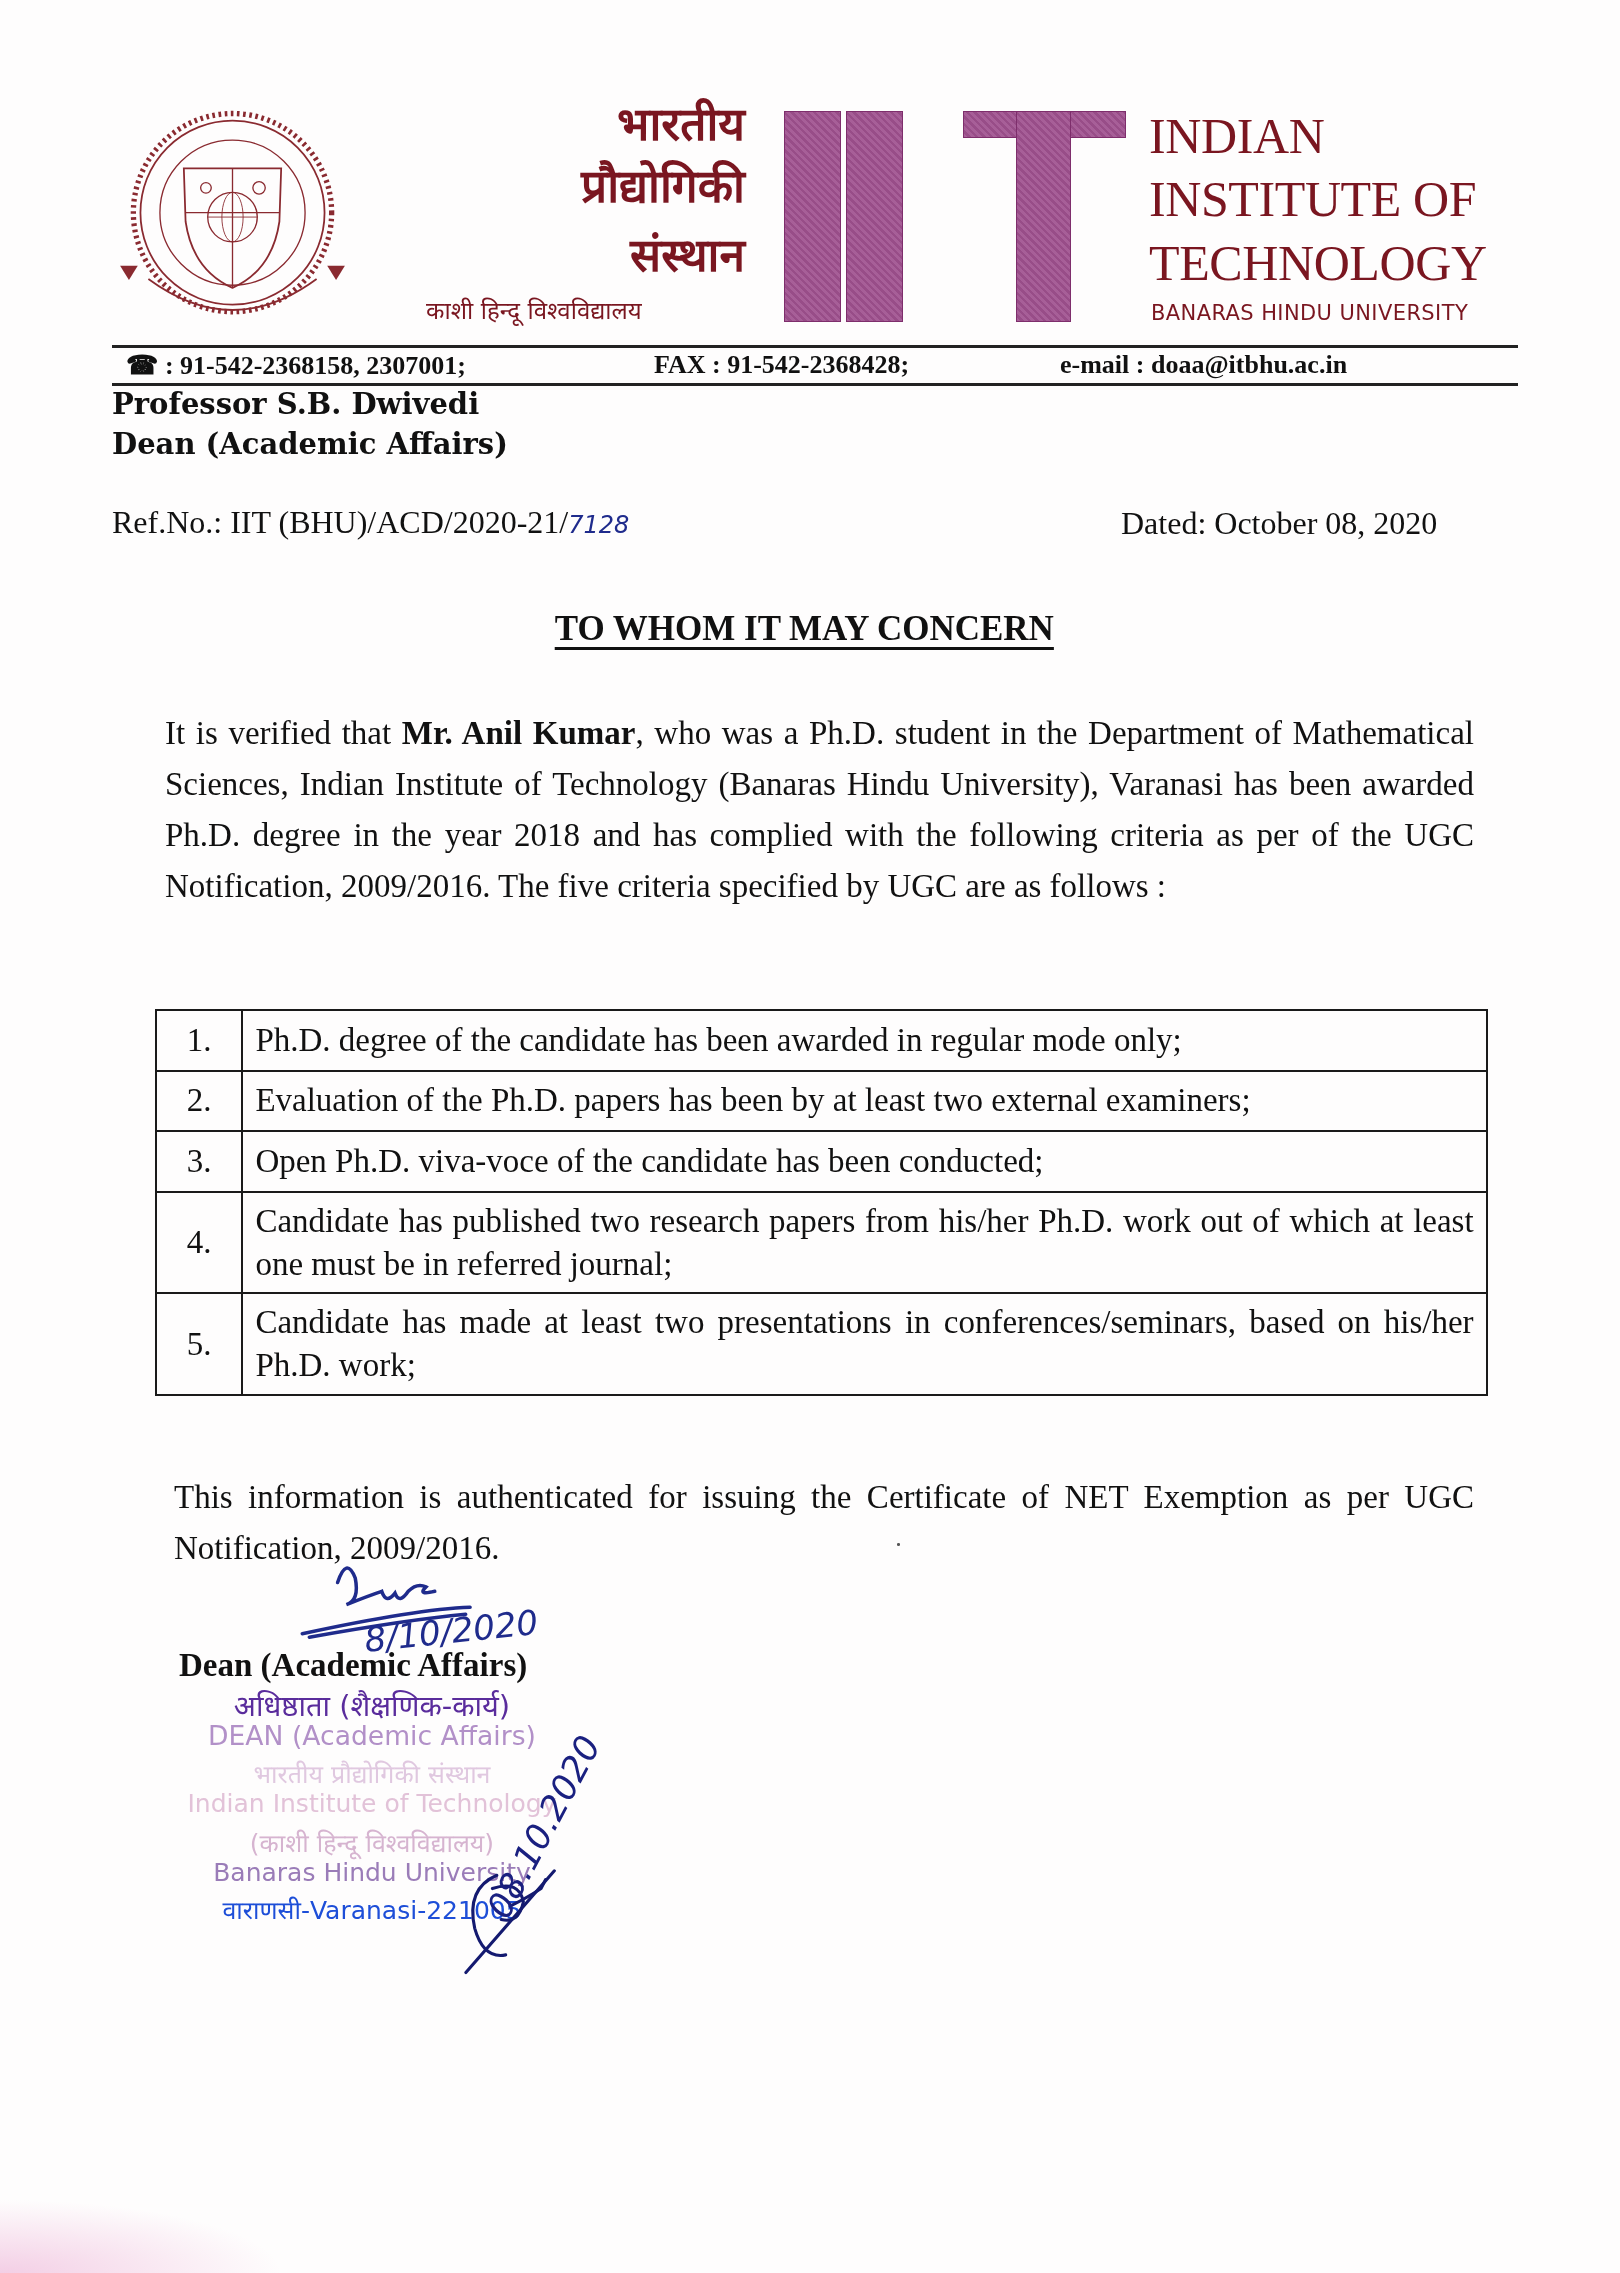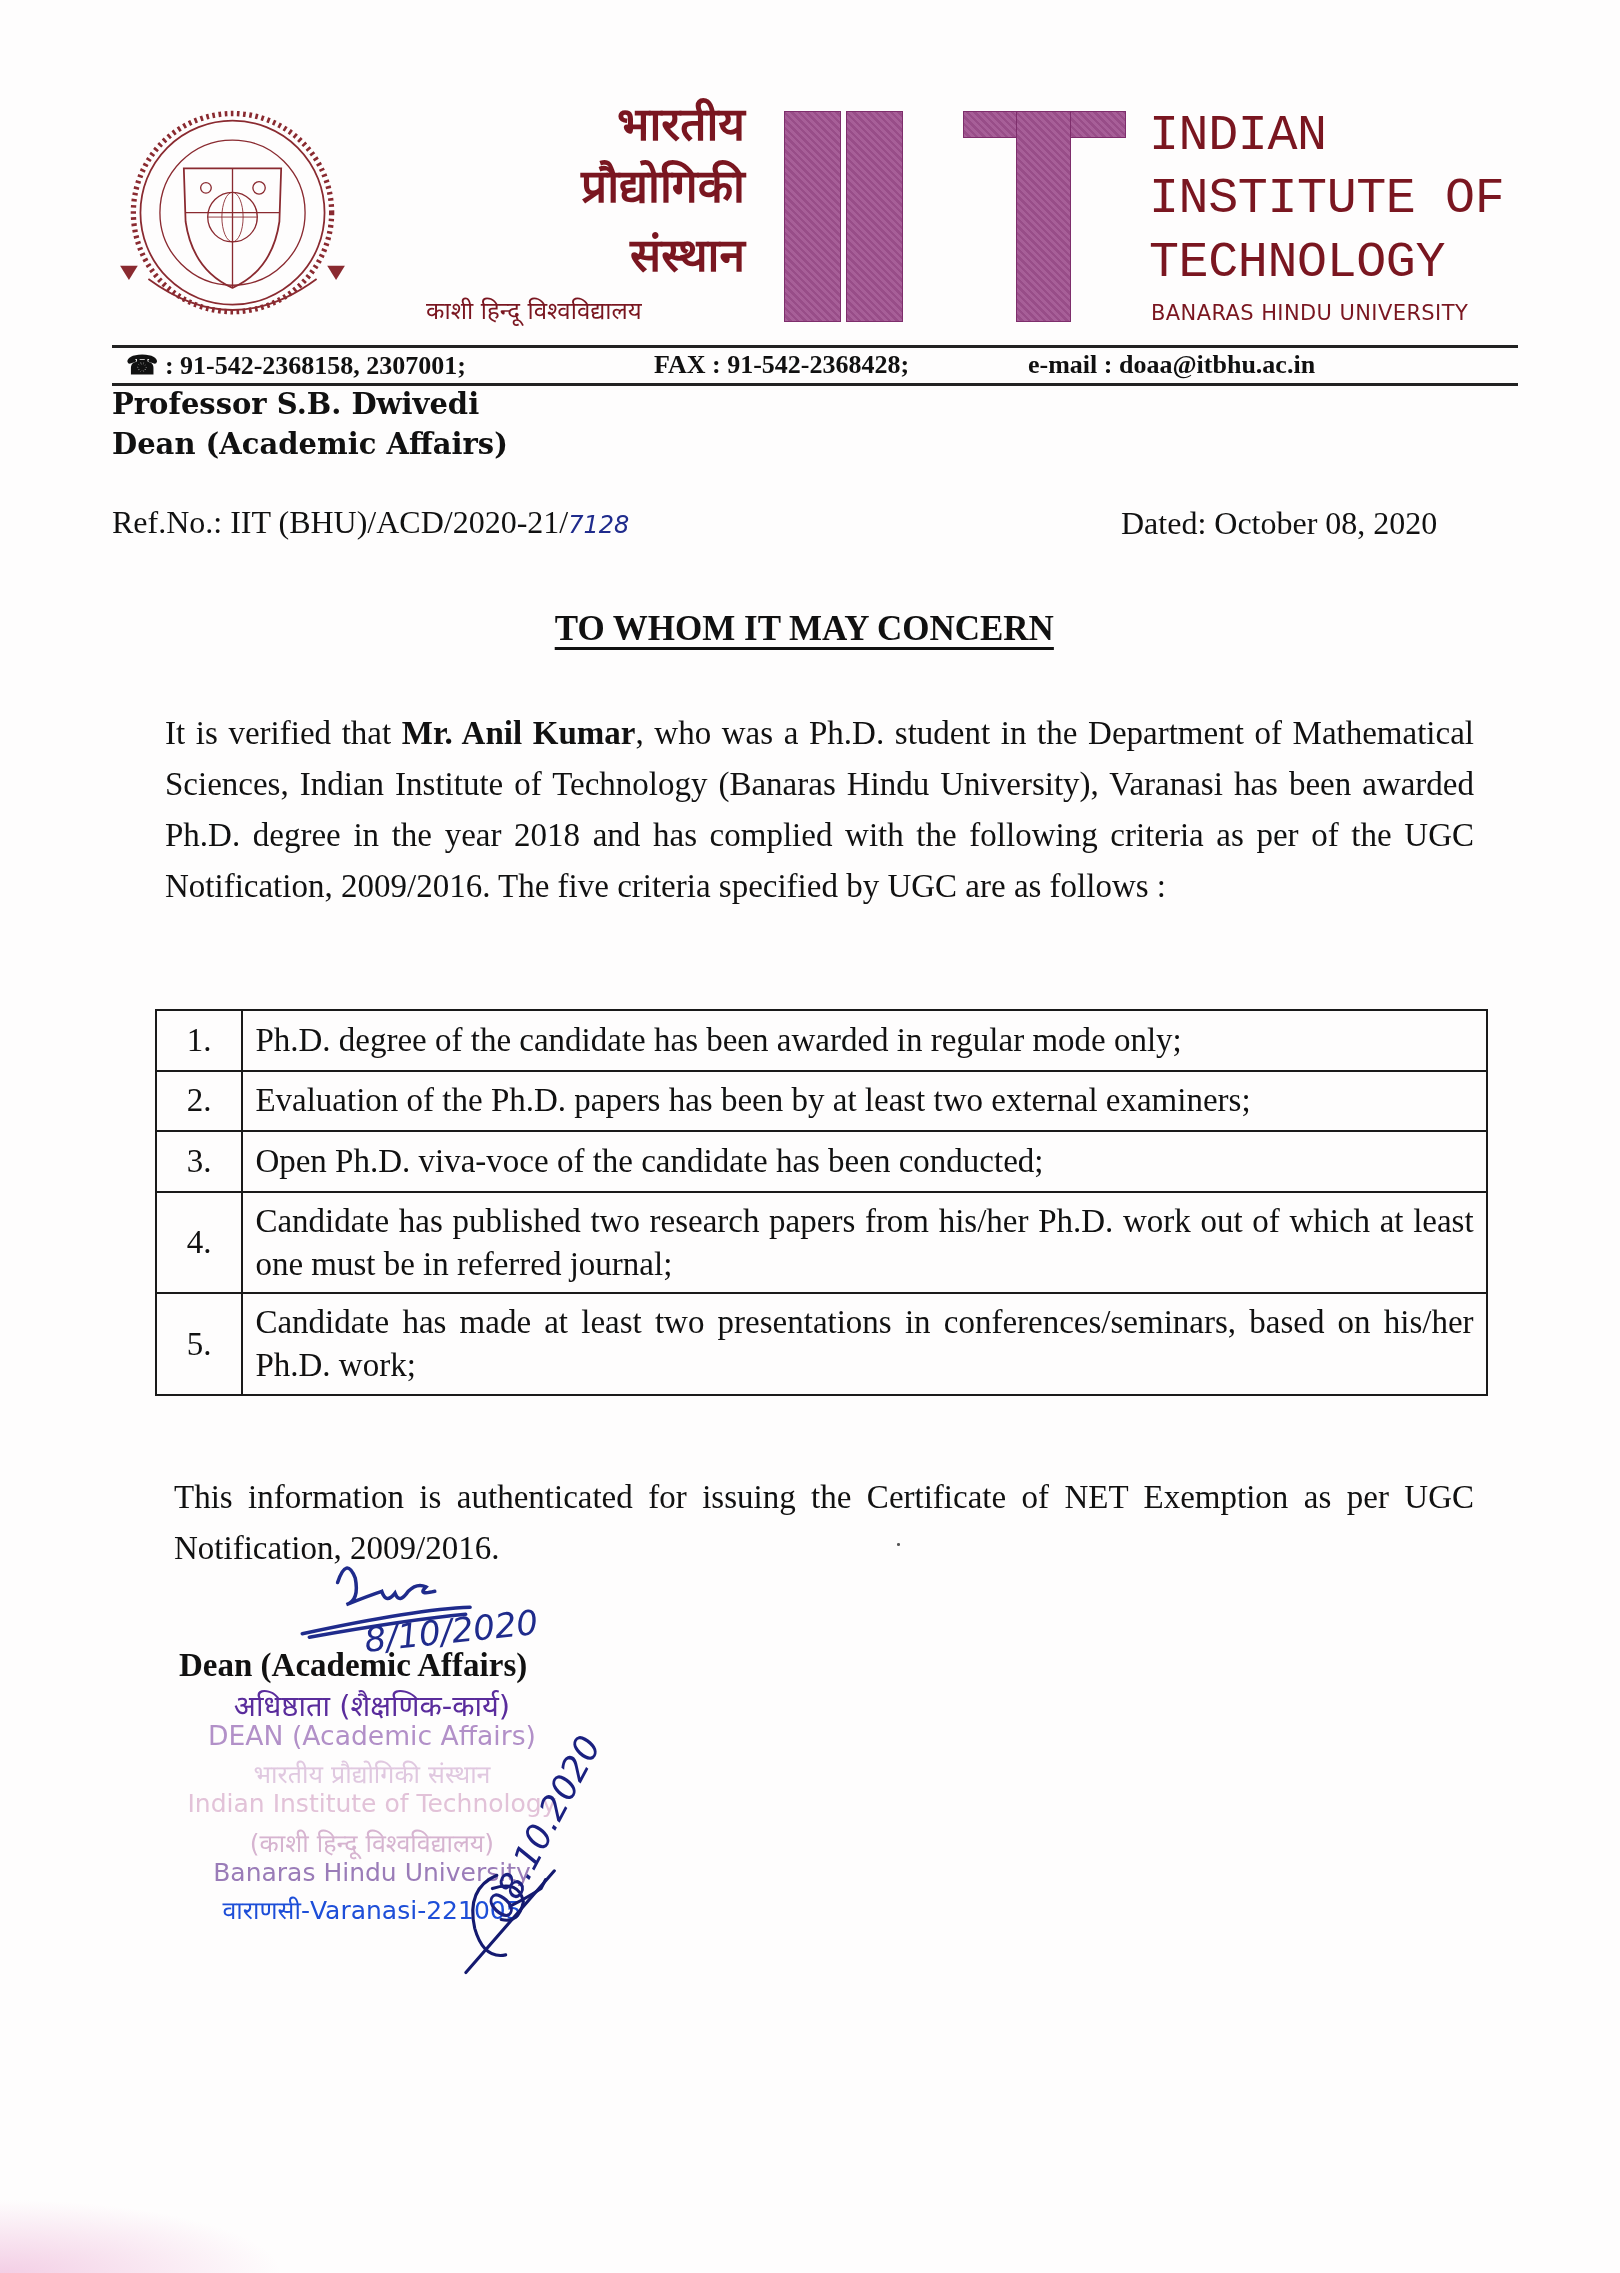--- a/index.html
+++ b/index.html
@@ -27,7 +27,7 @@
   #bar-t-top { left: 963px; top: 111px; width: 161px; height: 25px; }
   #bar-t-stem { left: 1016px; top: 111px; width: 53px; height: 209px; }
 
-  .eng-title { color: #7a1620; font-family: Liberation Mono, monospace; font-size: 50px; letter-spacing: -0.4px; left: 1149px; line-height: 62px; }
+  .eng-title { color: #7a1620; font-family: Liberation Serif, serif; font-size: 50px; letter-spacing: -0.4px; left: 1149px; line-height: 62px; }
   #en-line1 { top: 105px; }
   #en-line2 { top: 168px; }
   #en-line3 { top: 232px; }

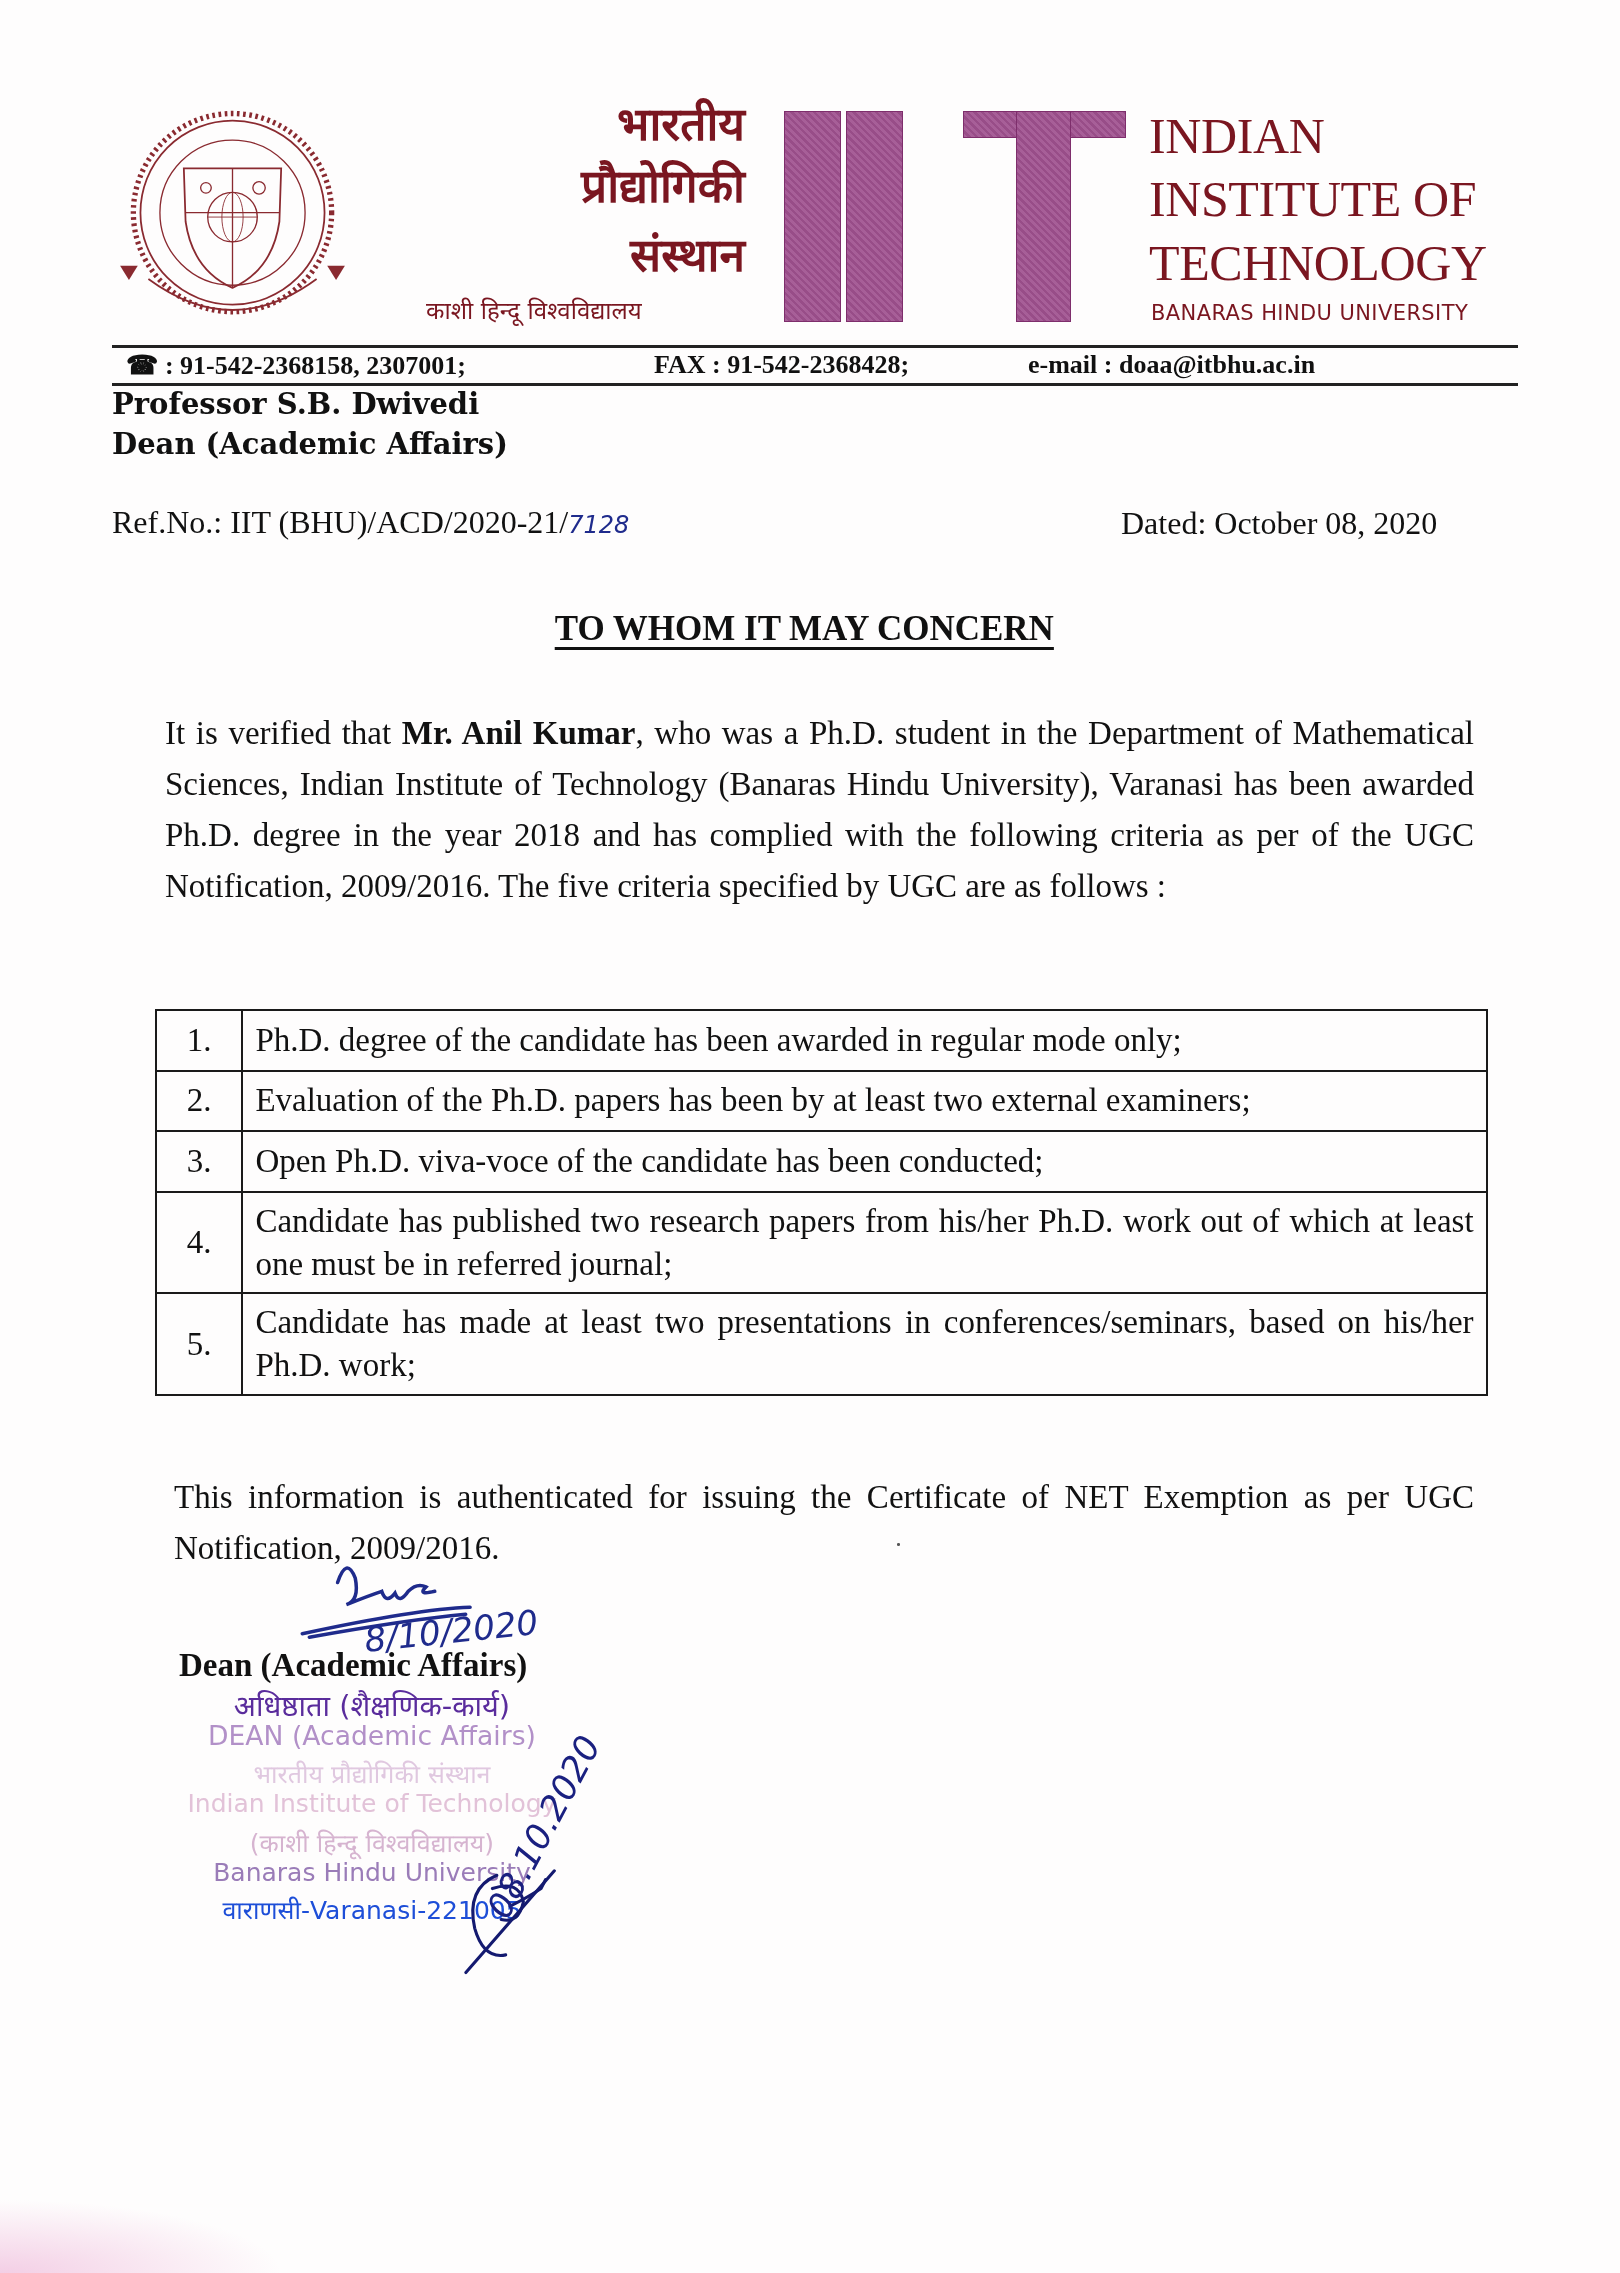--- a/index.html
+++ b/index.html
@@ -40,7 +40,7 @@
   .contact { top: 350px; font-family: "Liberation Serif", serif; font-weight: bold; font-size: 26px; }
   #contact-phone { left: 126px; }
   #contact-fax { left: 654px; }
-  #contact-email { left: 1028px; }
+  #contact-email { left: 1060px; }
 
   .dean-head { left: 112px; font-family: "DejaVu Serif", serif; font-weight: bold; font-size: 29px; }
   #dean-name { top: 387px; }

